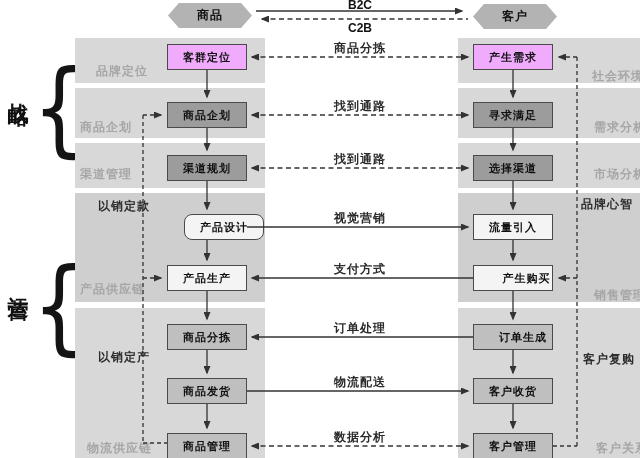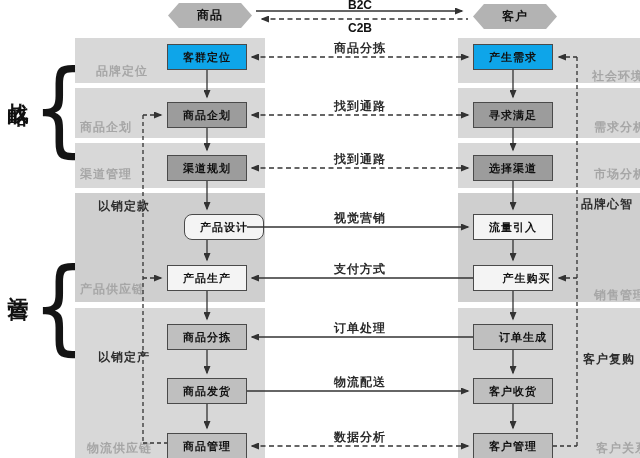--- a/index.html
+++ b/index.html
@@ -14,7 +14,7 @@
     border:1px solid #4a4a4a;display:flex;align-items:center;justify-content:center;
     font-size:11px;font-weight:bold;color:#111;letter-spacing:1px;
   }
-  .bx-light{background:#0ea5e9;}
+  .bx-light{background:#f0abfc;}
   .bx-dark{background:#9c9c9c;}
   .bx-white{background:#f4f4f4;}
   .bx-mid{background:#bfbfbf;}

